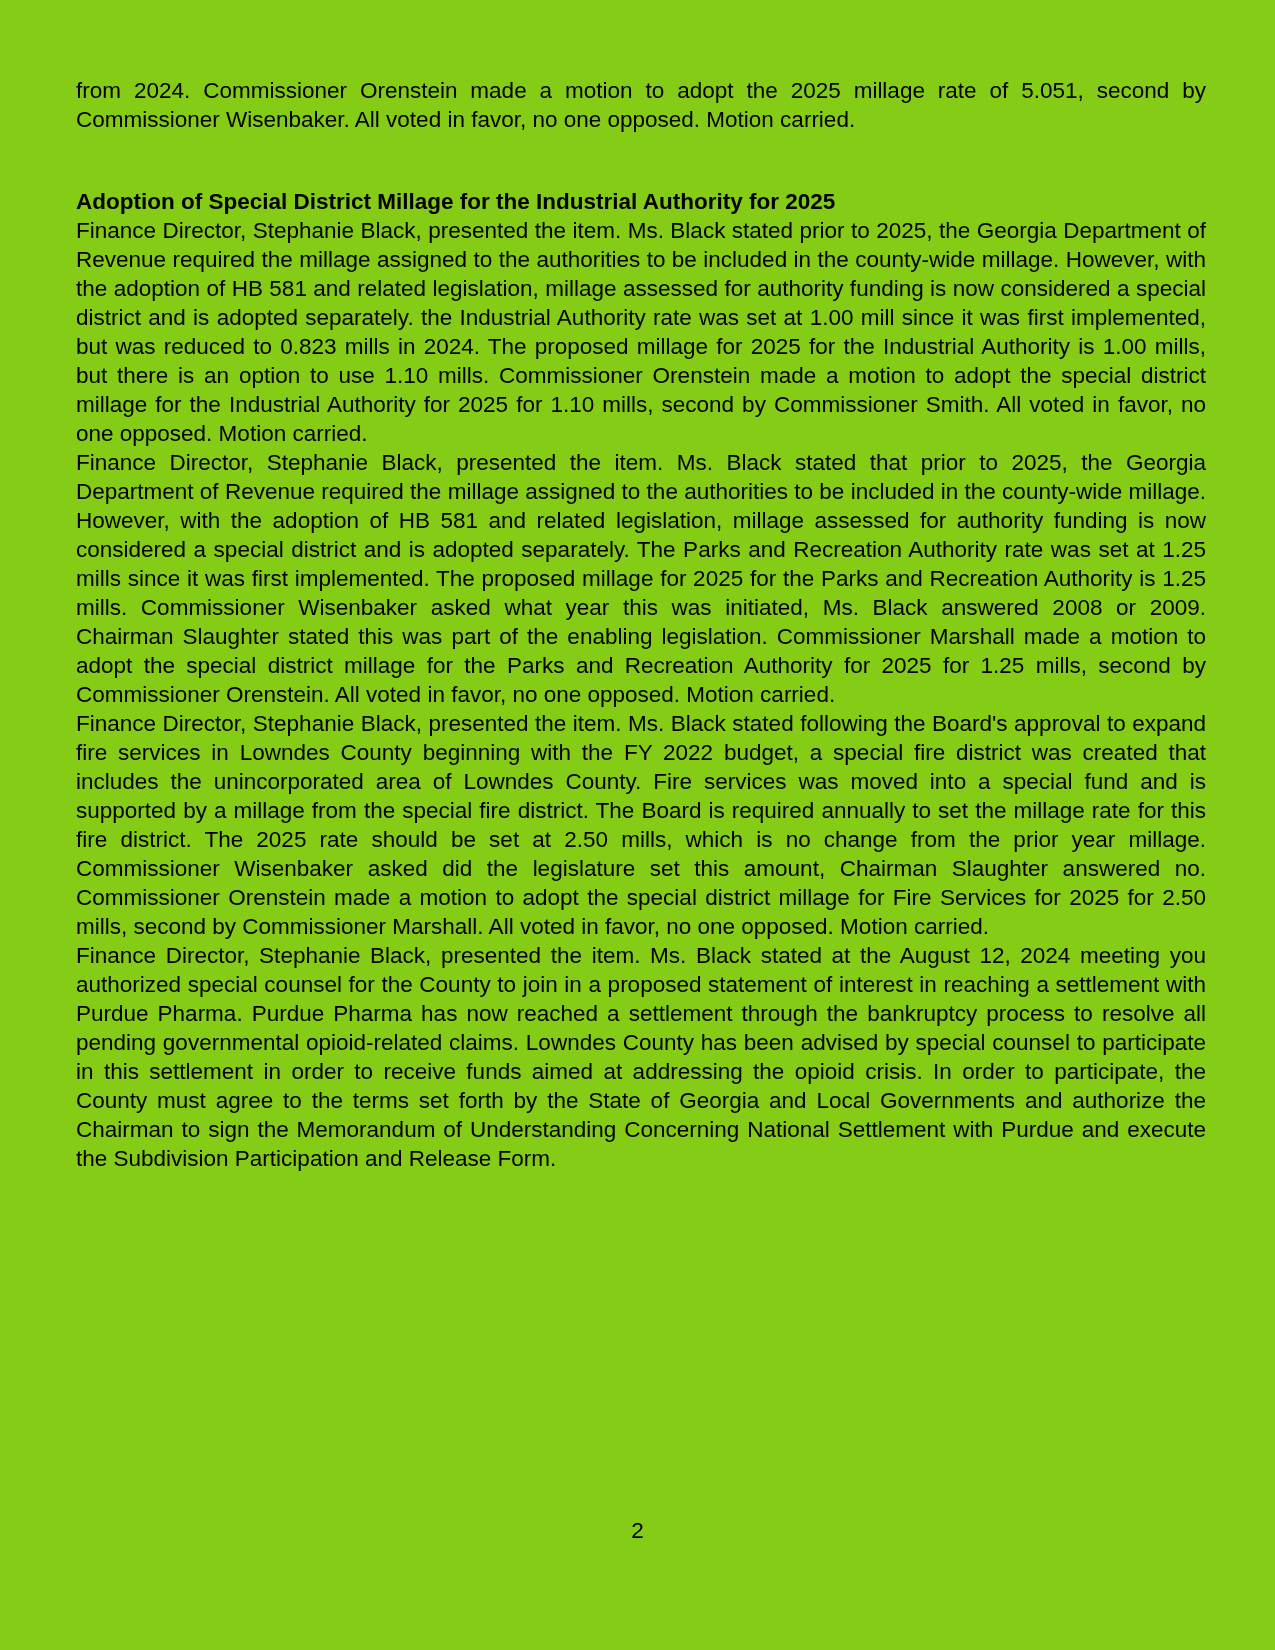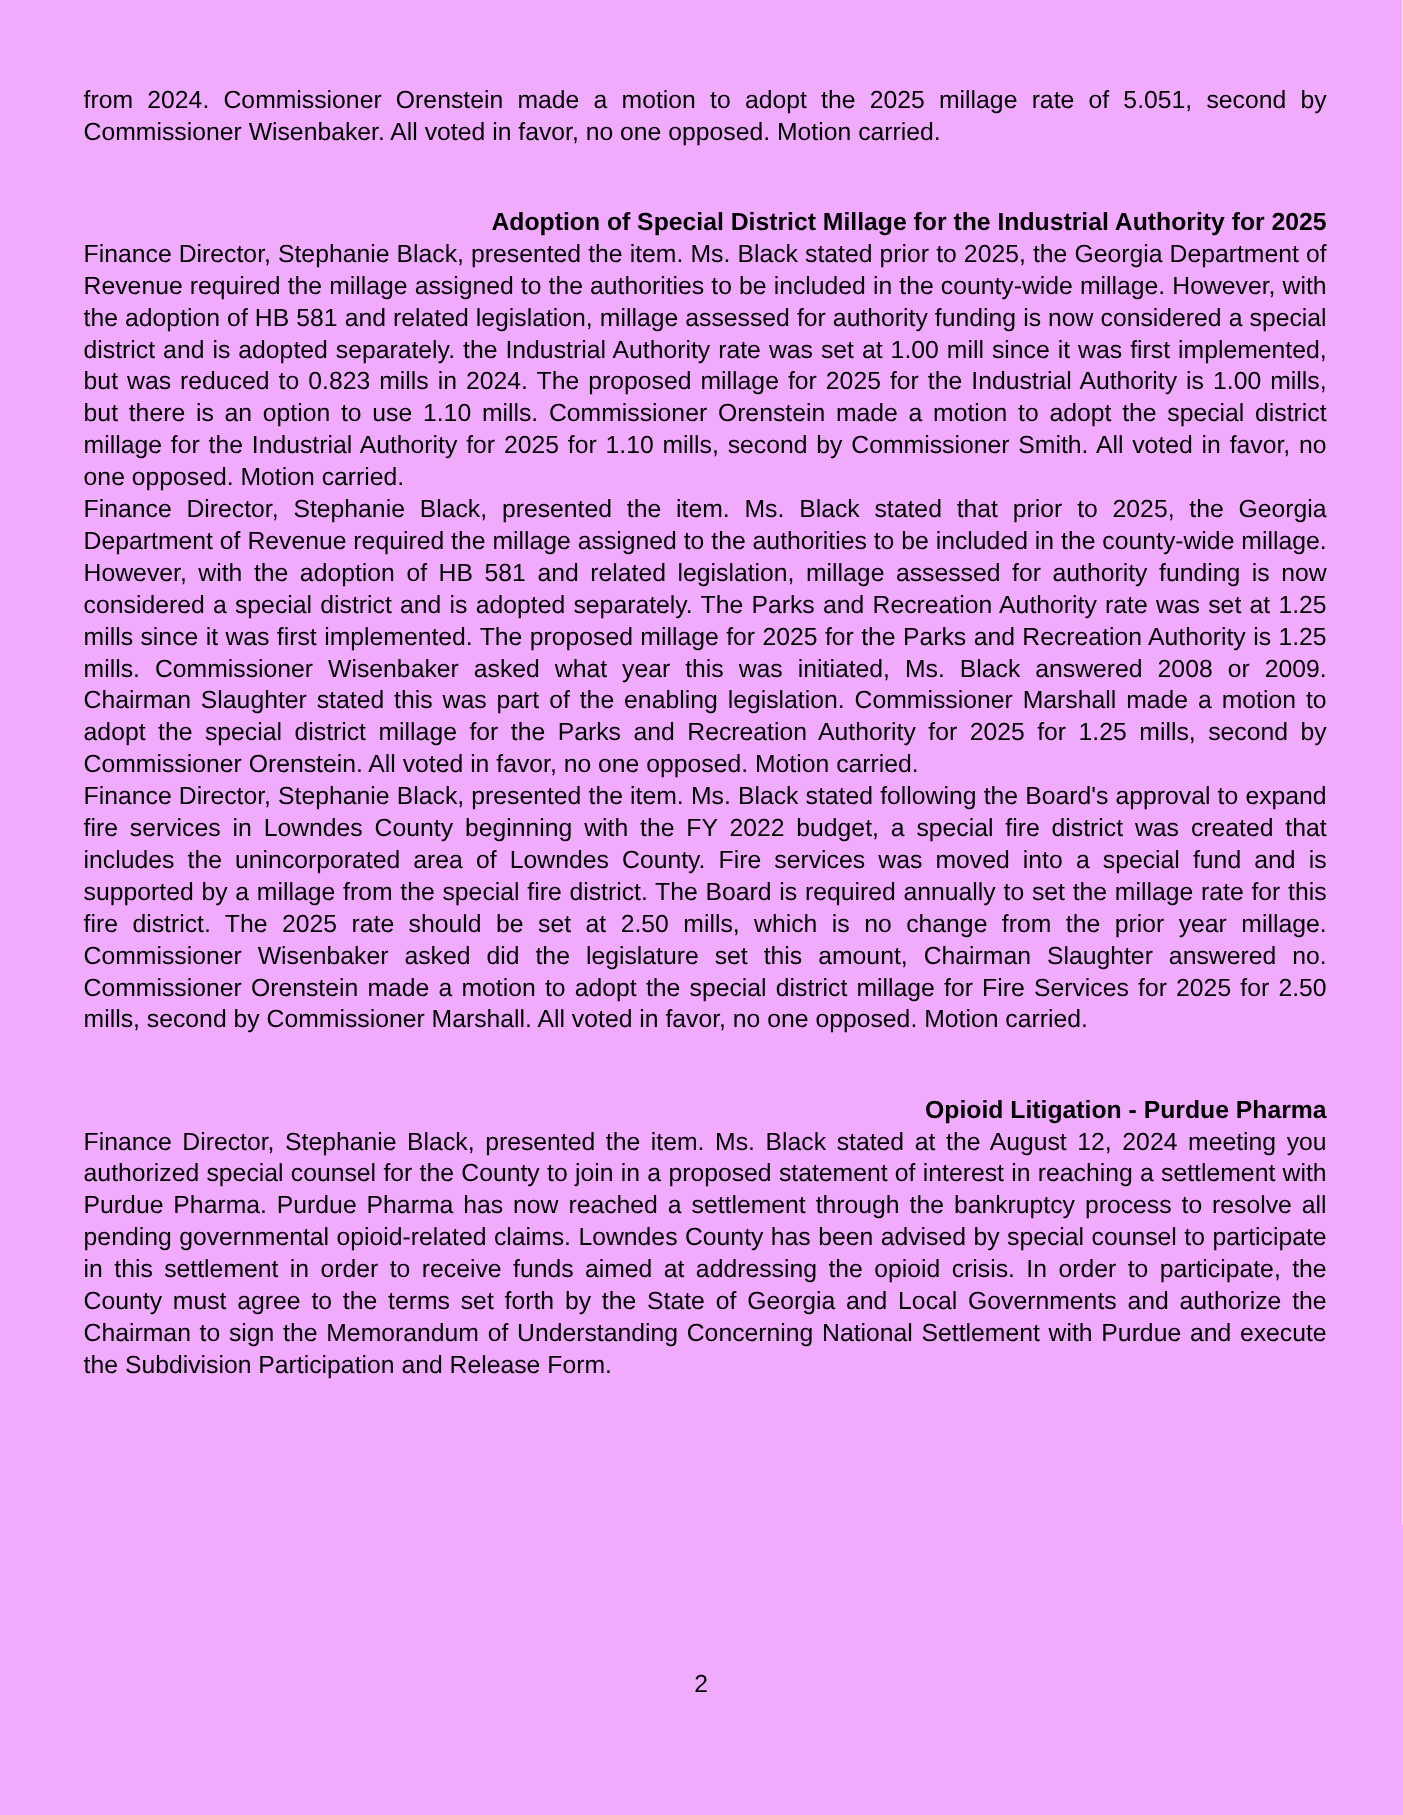--- a/index.html
+++ b/index.html
@@ -12,7 +12,7 @@
     position: relative;
     width: 1275px;
     height: 1650px;
-    background: #f0abfc;
+    background: #84cc16;
     font-family: "Liberation Sans", sans-serif;
     font-size: 22.5px;
     line-height: 29px;

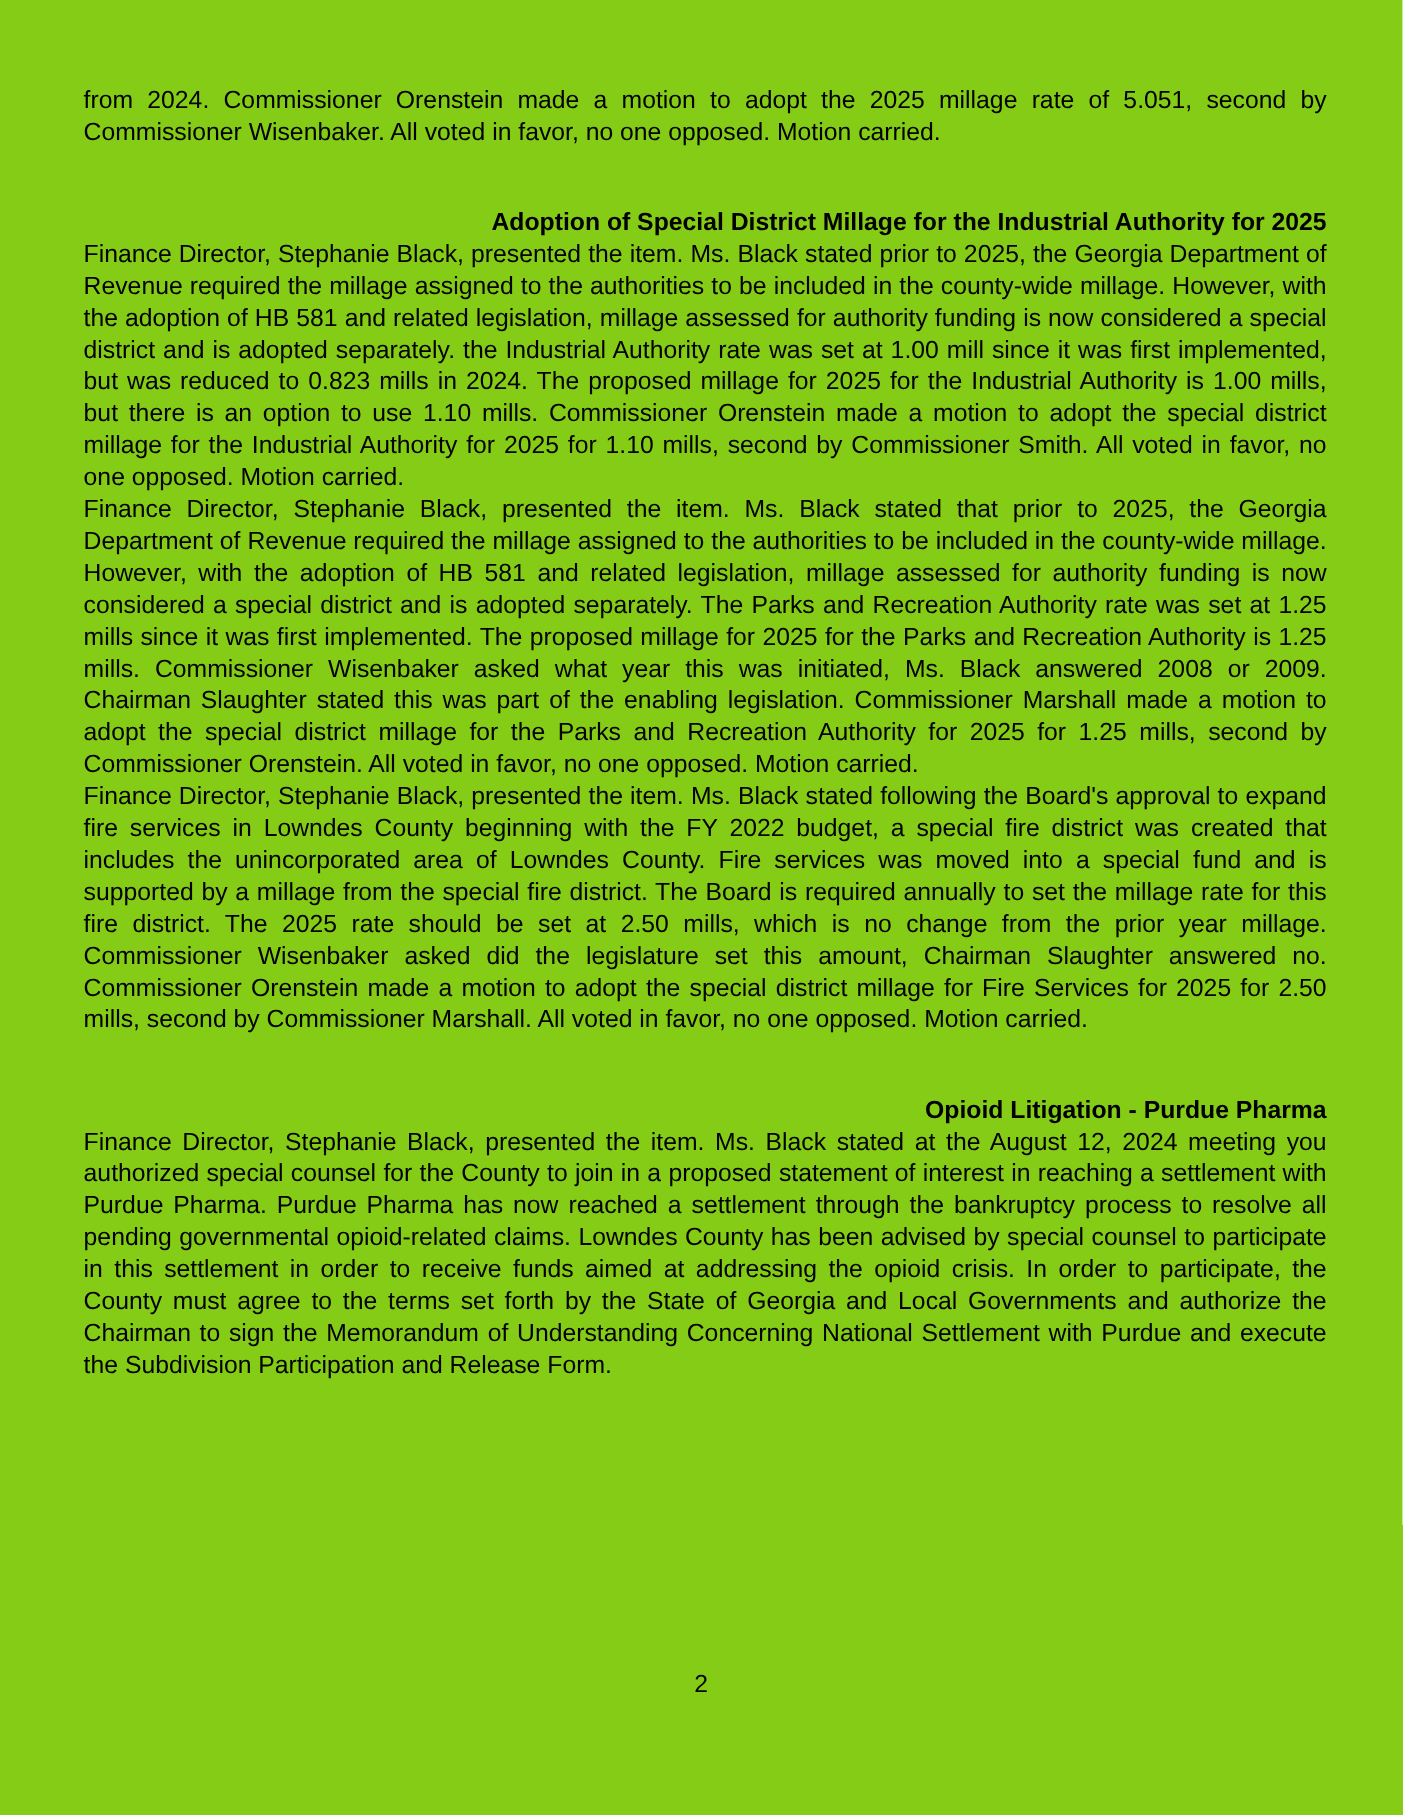--- a/index.html
+++ b/index.html
@@ -34,7 +34,6 @@
     line-height: 29px;
     font-weight: bold;
     margin: 53px 0 0 0;
-    text-align: right;
   }
   .page-number {
     position: absolute;

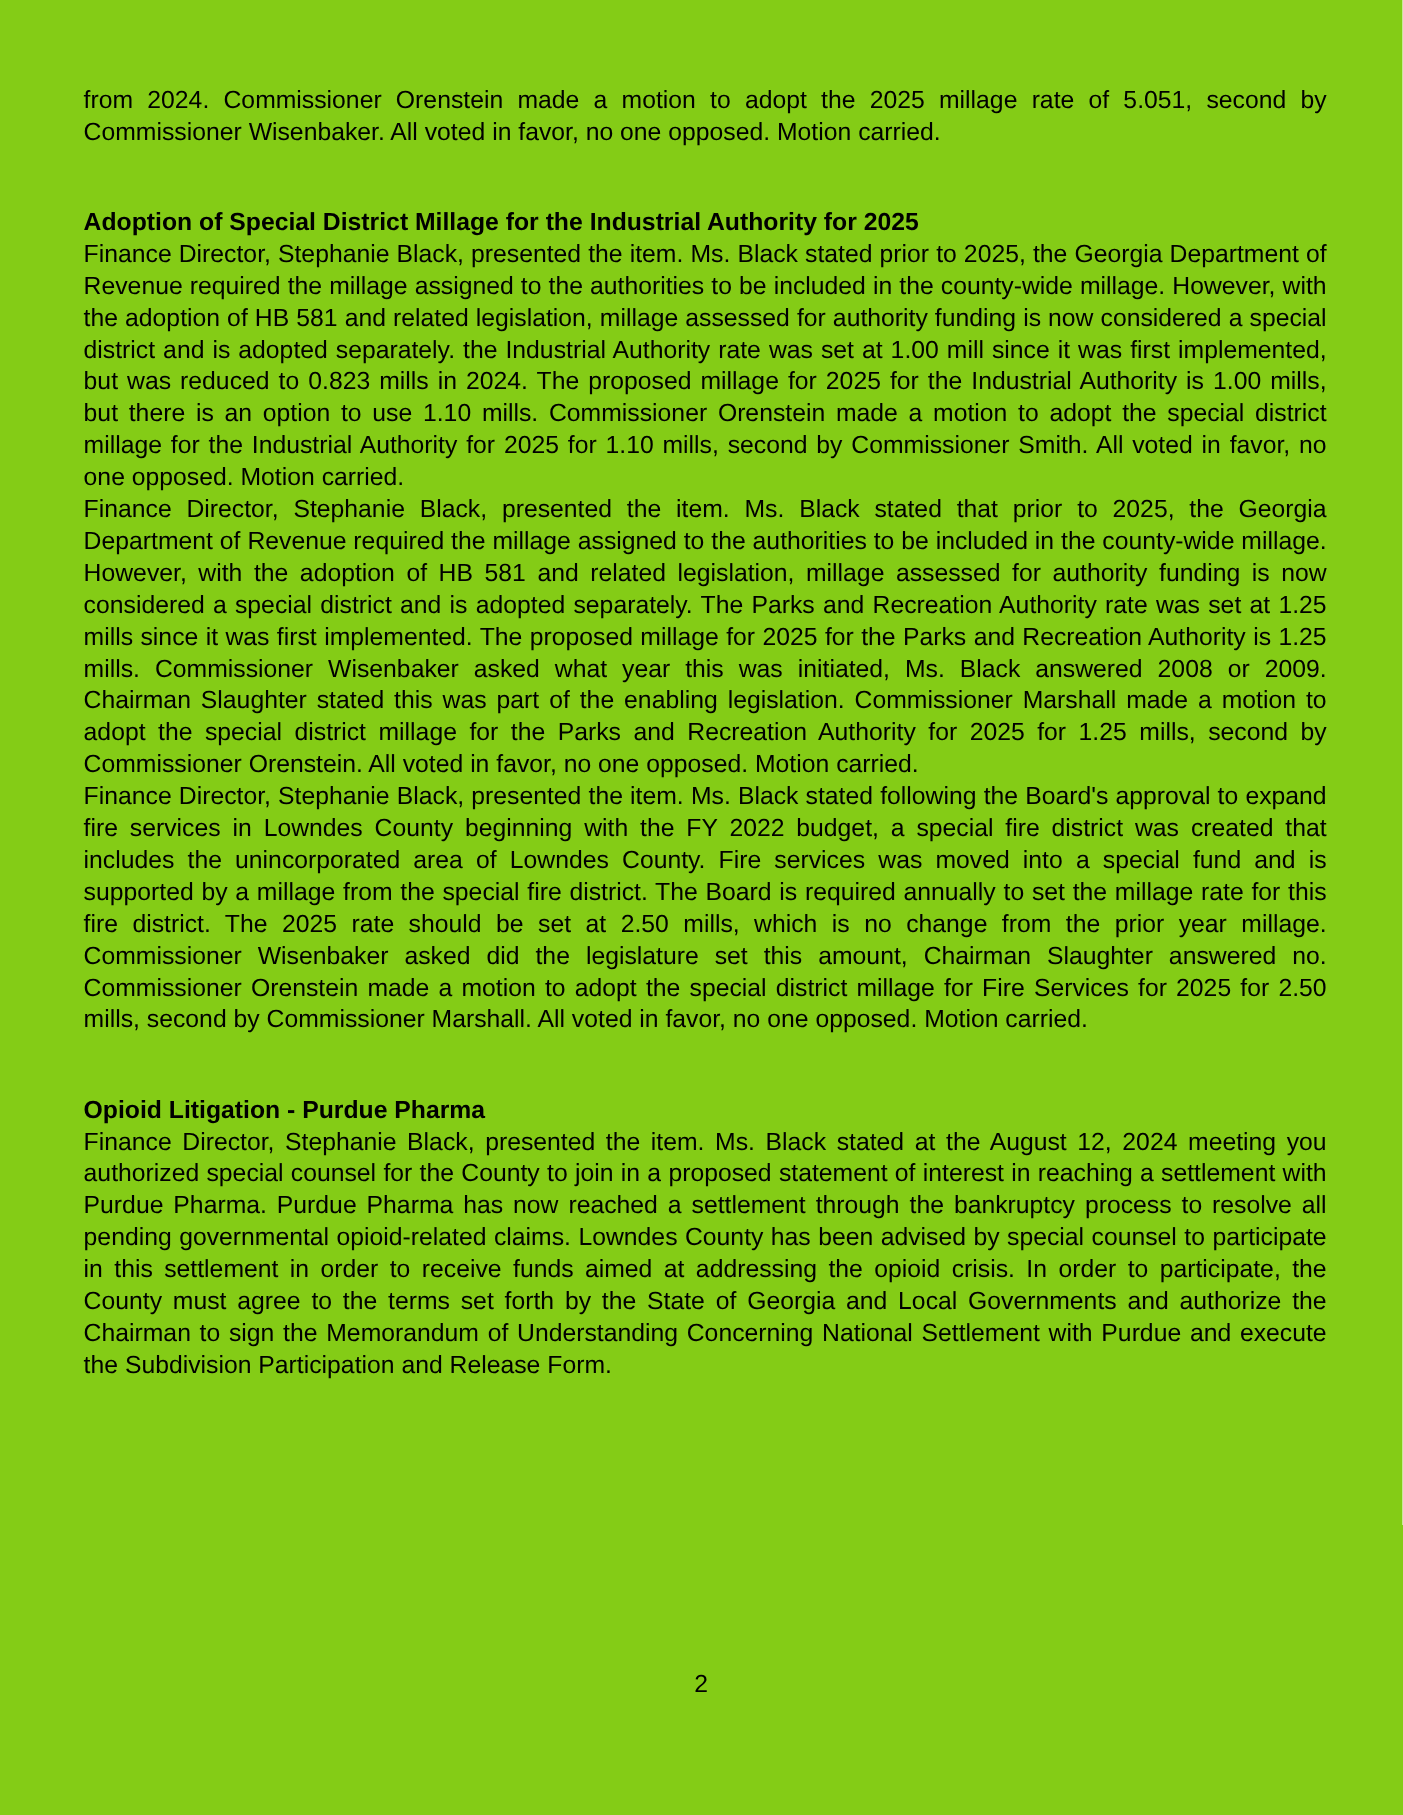--- a/index.html
+++ b/index.html
@@ -59,7 +59,6 @@
 
     <p class="para">Finance Director, Stephanie Black, presented the item. Ms. Black stated following the Board's approval to expand fire services in Lowndes County beginning with the FY 2022 budget, a special fire district was created that includes the unincorporated area of Lowndes County. Fire services was moved into a special fund and is supported by a millage from the special fire district. The Board is required annually to set the millage rate for this fire district. The 2025 rate should be set at 2.50 mills, which is no change from the prior year millage. Commissioner Wisenbaker asked did the legislature set this amount, Chairman Slaughter answered no. Commissioner Orenstein made a motion to adopt the special district millage for Fire Services for 2025 for 2.50 mills, second by Commissioner Marshall. All voted in favor, no one opposed. Motion carried.</p>
 
-    <h2 class="heading">Opioid Litigation - Purdue Pharma</h2>
     <p class="para">Finance Director, Stephanie Black, presented the item. Ms. Black stated at the August 12, 2024 meeting you authorized special counsel for the County to join in a proposed statement of interest in reaching a settlement with Purdue Pharma. Purdue Pharma has now reached a settlement through the bankruptcy process to resolve all pending governmental opioid-related claims. Lowndes County has been advised by special counsel to participate in this settlement in order to receive funds aimed at addressing the opioid crisis. In order to participate, the County must agree to the terms set forth by the State of Georgia and Local Governments and authorize the Chairman to sign the Memorandum of Understanding Concerning National Settlement with Purdue and execute the Subdivision Participation and Release Form.</p>
 
   </div>

